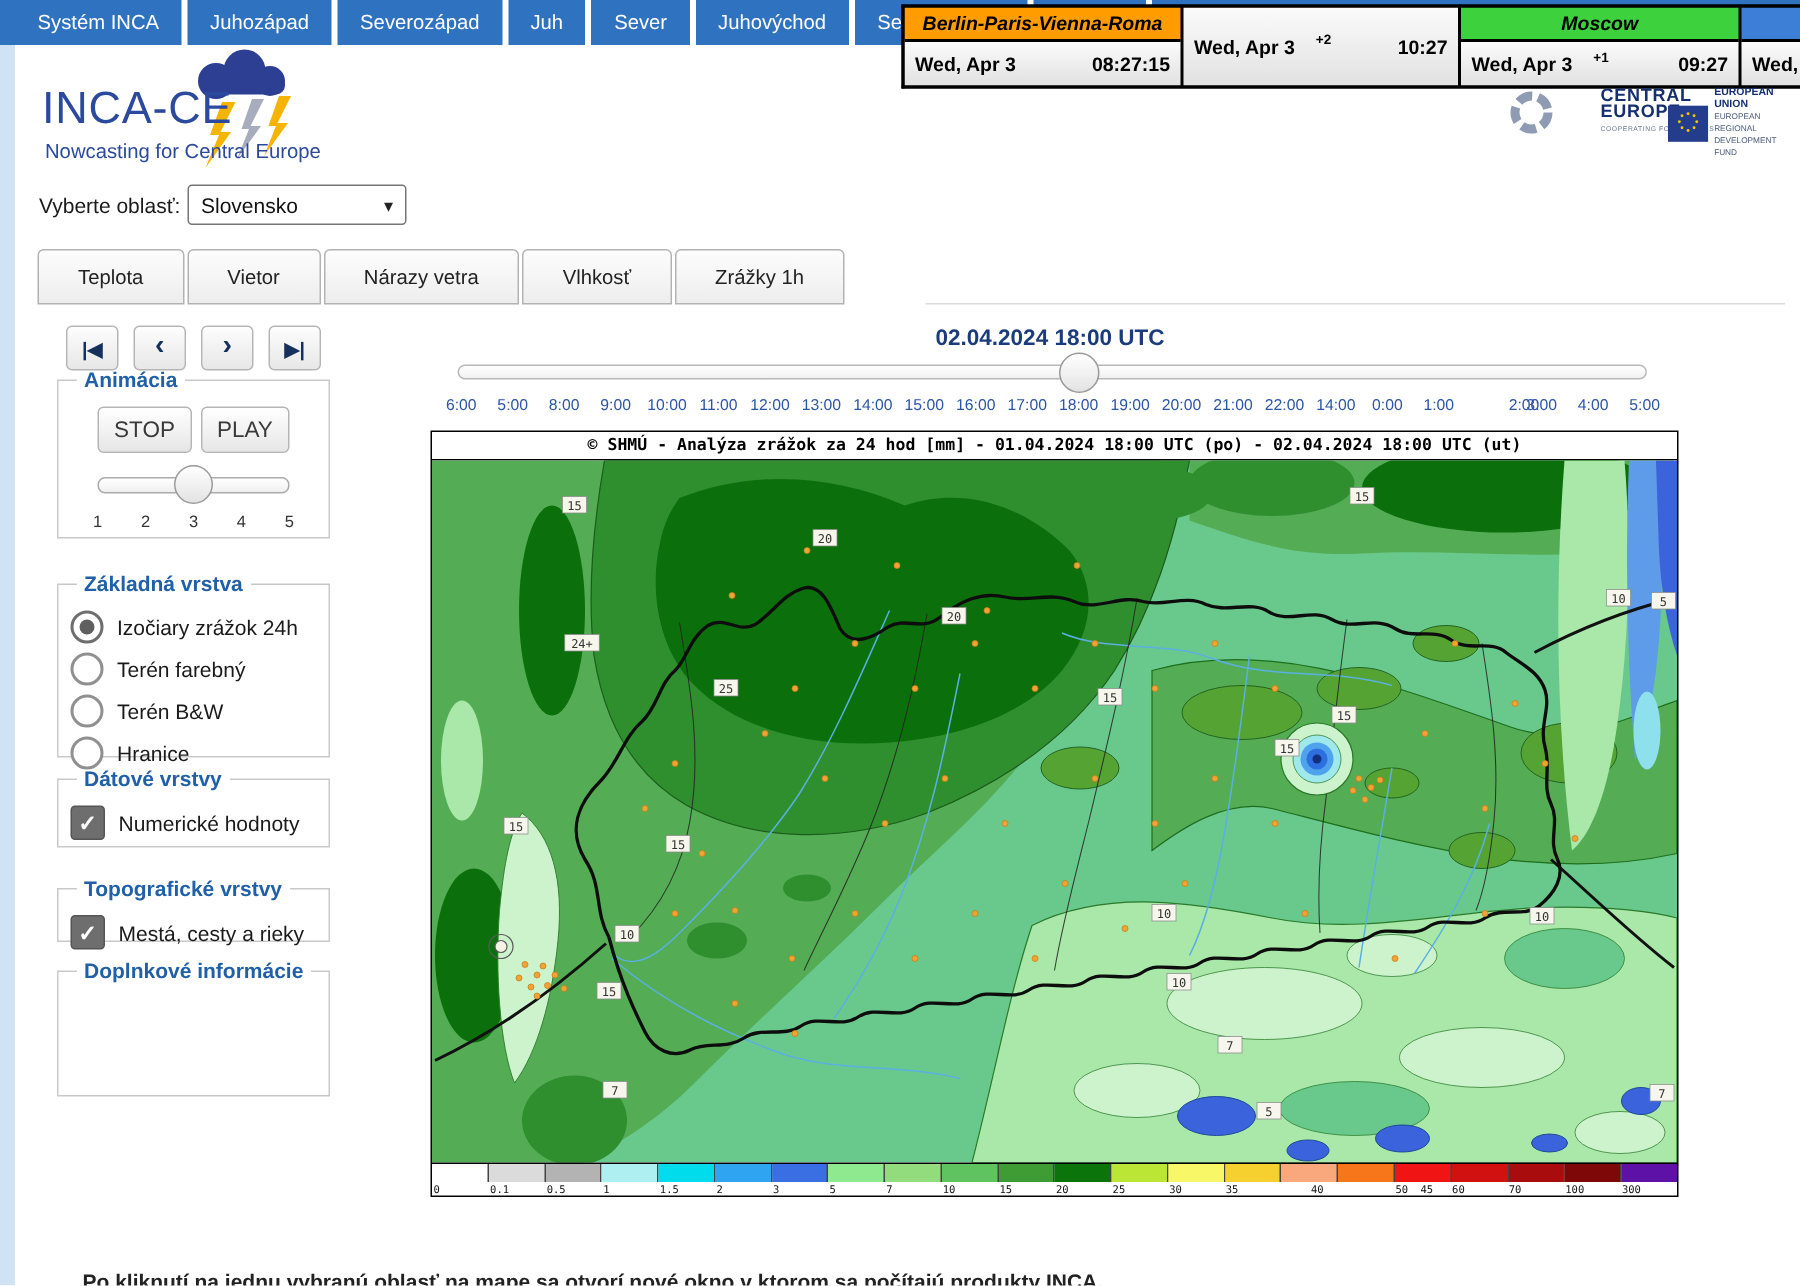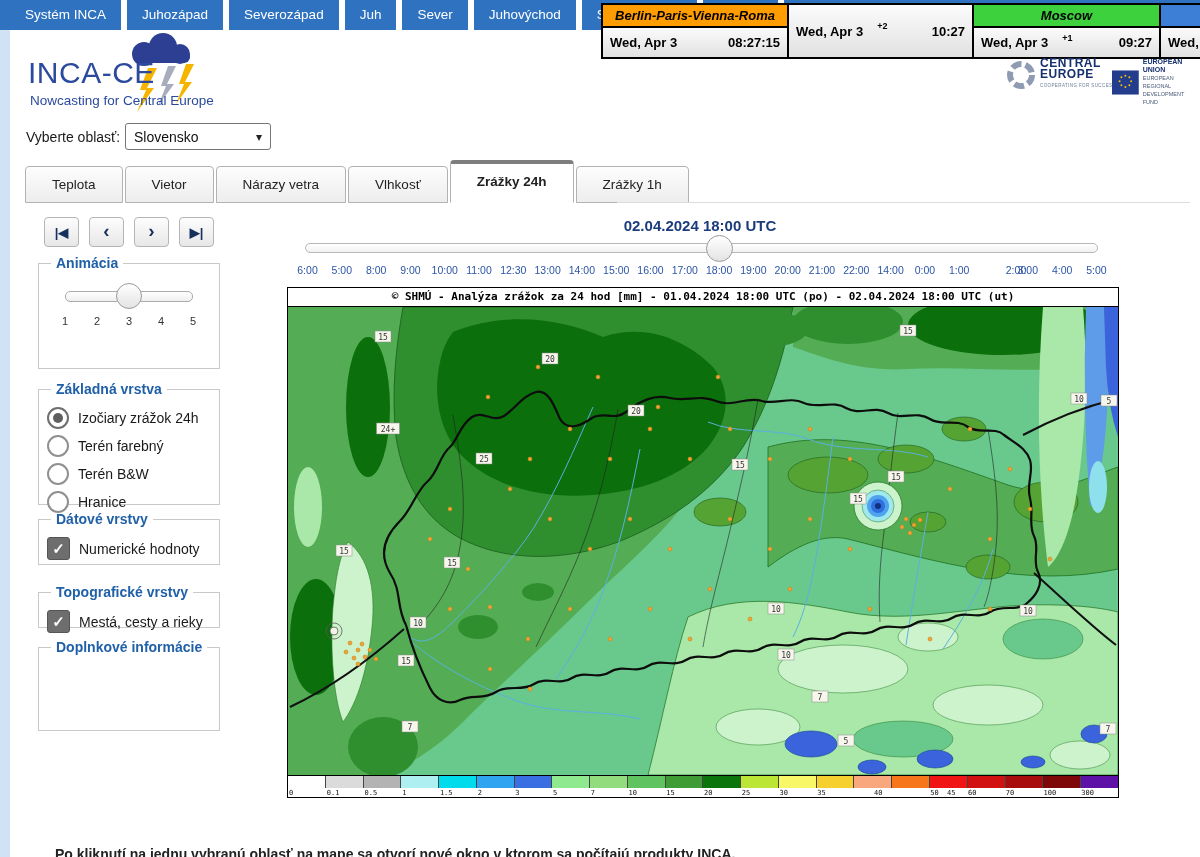--- a/index.html
+++ b/index.html
@@ -12,7 +12,7 @@
   .topnav{position:absolute;left:0;top:0;width:1200px;height:30px;background:#2f72c0;
           display:flex;padding-left:10px;box-sizing:border-box;}
   .nav-item{color:#fff;font-size:13.5px;line-height:30px;padding:0 15px;
-            border-right:6px solid #ffffff;white-space:nowrap;cursor:pointer;}
+            border-right:4px solid #ffffff;white-space:nowrap;cursor:pointer;}
 
   
   .clocks{position:absolute;left:601px;top:3px;width:599px;height:52px;border:2px solid #000;

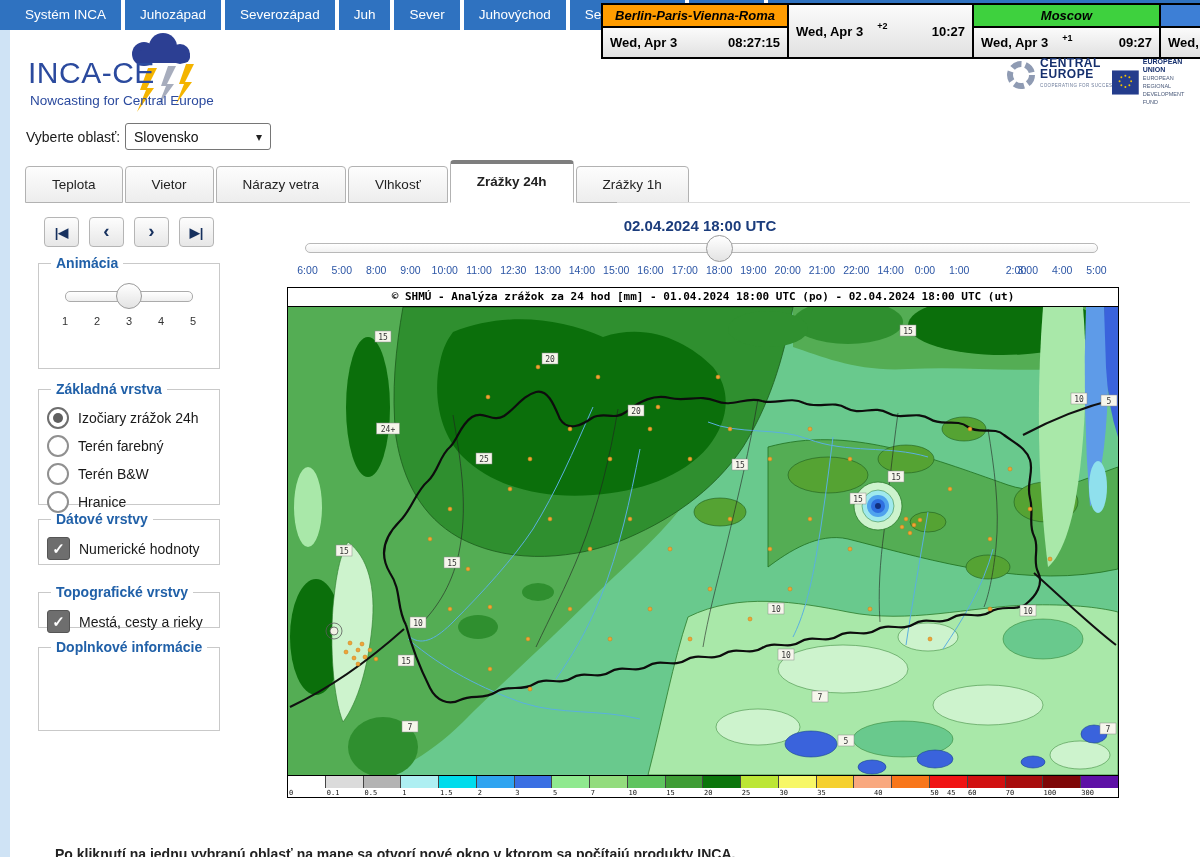--- a/index.html
+++ b/index.html
@@ -32,7 +32,7 @@
   .logo-art{position:absolute;left:118px;top:32px;}
 
   
-  .ce-logo{position:absolute;left:1006px;top:58px;display:flex;align-items:center;}
+  .ce-logo{position:absolute;left:1006px;top:58px;display:flex;align-items:center;gap:27px;}
   .ce-text{margin-left:4px;line-height:11px;}
   .ce-l1,.ce-l2{font-size:12px;font-weight:bold;color:#16306e;letter-spacing:0.5px;}
   .ce-tag{font-size:4.5px;color:#6b7a99;letter-spacing:0.4px;}

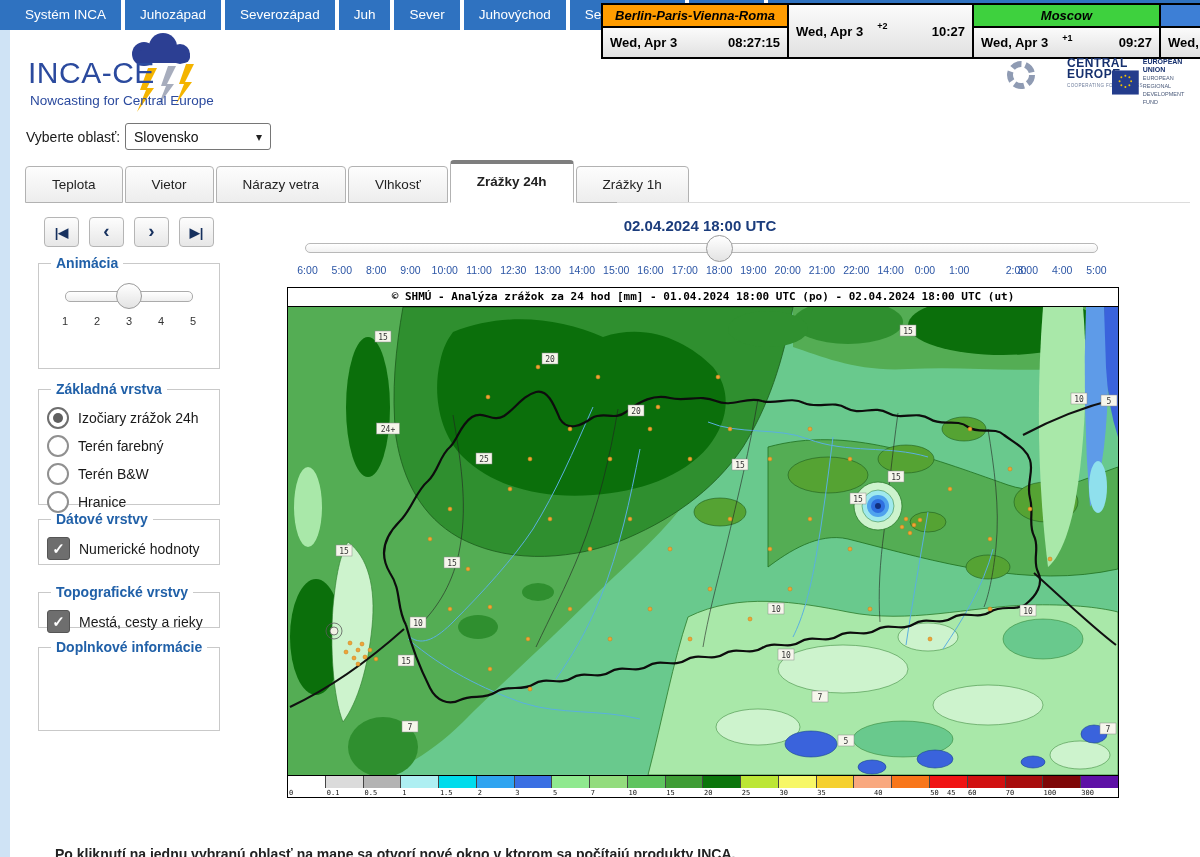--- a/index.html
+++ b/index.html
@@ -222,7 +222,6 @@
       <div class="tab">Vietor</div>
       <div class="tab">Nárazy vetra</div>
       <div class="tab">Vlhkosť</div>
-      <div class="tab active">Zrážky 24h</div>
       <div class="tab">Zrážky 1h</div>
     </div>
   <div class="tabs-baseline"></div>

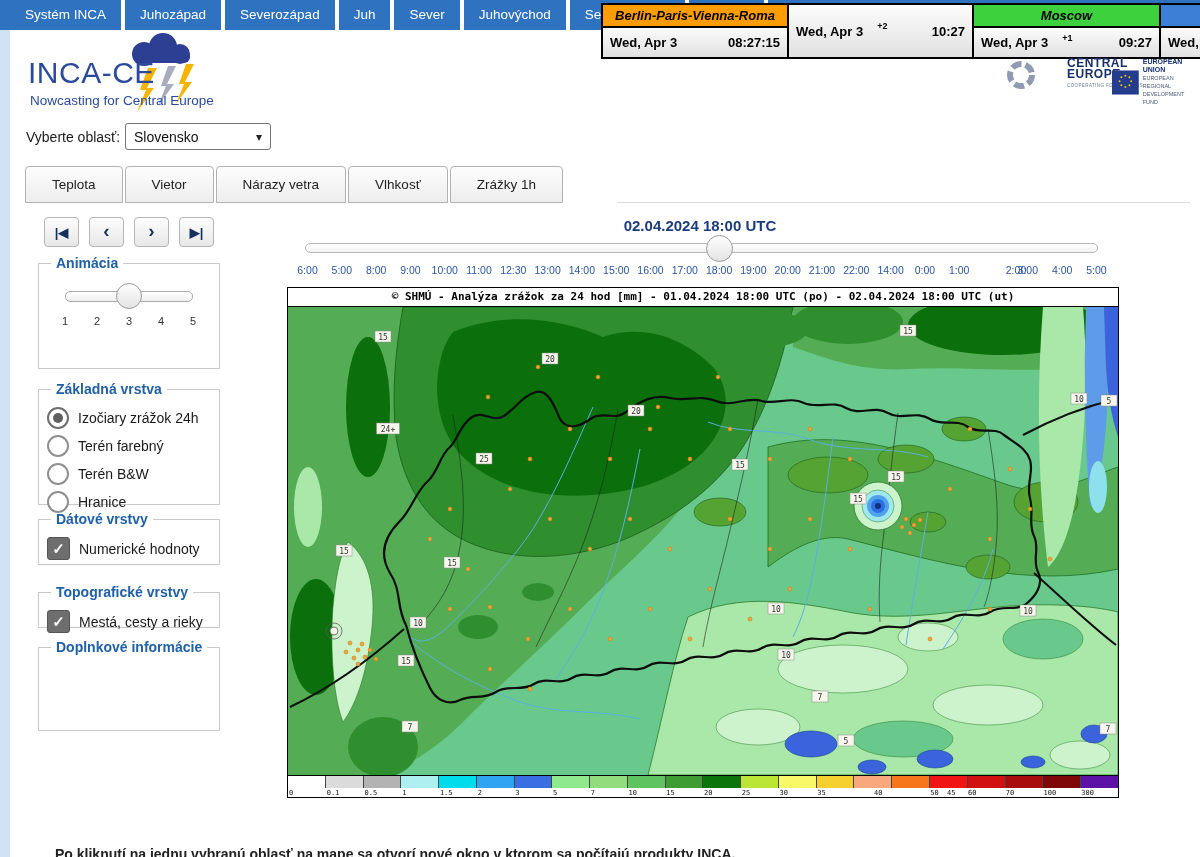--- a/index.html
+++ b/index.html
@@ -66,7 +66,7 @@
   fieldset.box{position:absolute;left:38px;width:182px;box-sizing:border-box;margin:0;
                border:1px solid #c9c9c9;border-radius:0;background:#fff;padding:4px 8px 8px 8px;}
   fieldset.box legend{color:#2060a8;font-weight:bold;font-size:14px;padding:0 5px;margin-left:4px;}
-  #fs-anim{top:255px;height:114px;}
+  #fs-anim{top:245px;height:114px;}
   #fs-base{top:381px;height:124px;}
   #fs-data{top:511px;height:54px;}
   #fs-topo{top:584px;height:44px;}

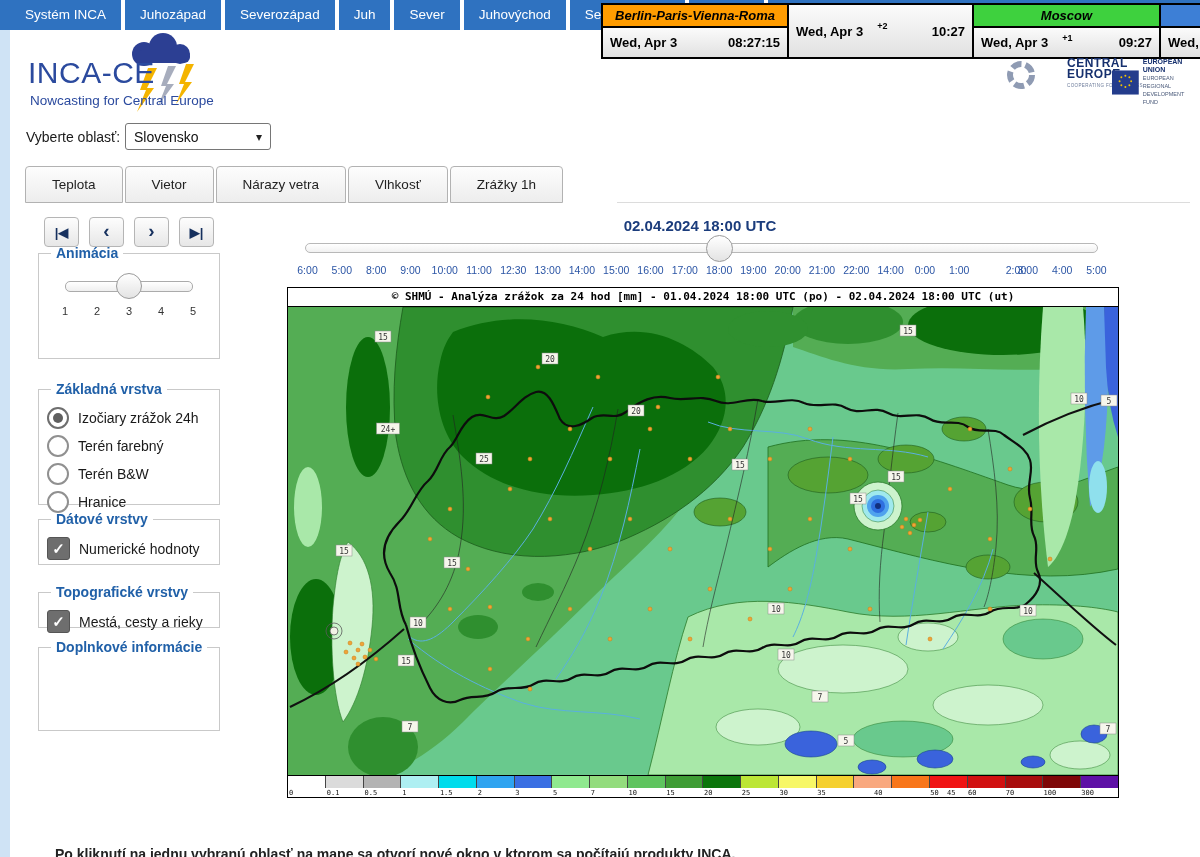--- a/index.html
+++ b/index.html
@@ -303,7 +303,7 @@
       <span class="tl-tick" style="left: 410.4px;">9:00</span>
       <span class="tl-tick" style="left: 444.7px;">10:00</span>
       <span class="tl-tick" style="left: 479px;">11:00</span>
-      <span class="tl-tick" style="left: 513.3px;">12:30</span>
+      <span class="tl-tick" style="left: 513.3px;">12:00</span>
       <span class="tl-tick" style="left: 547.6px;">13:00</span>
       <span class="tl-tick" style="left: 581.9px;">14:00</span>
       <span class="tl-tick" style="left: 616.2px;">15:00</span>

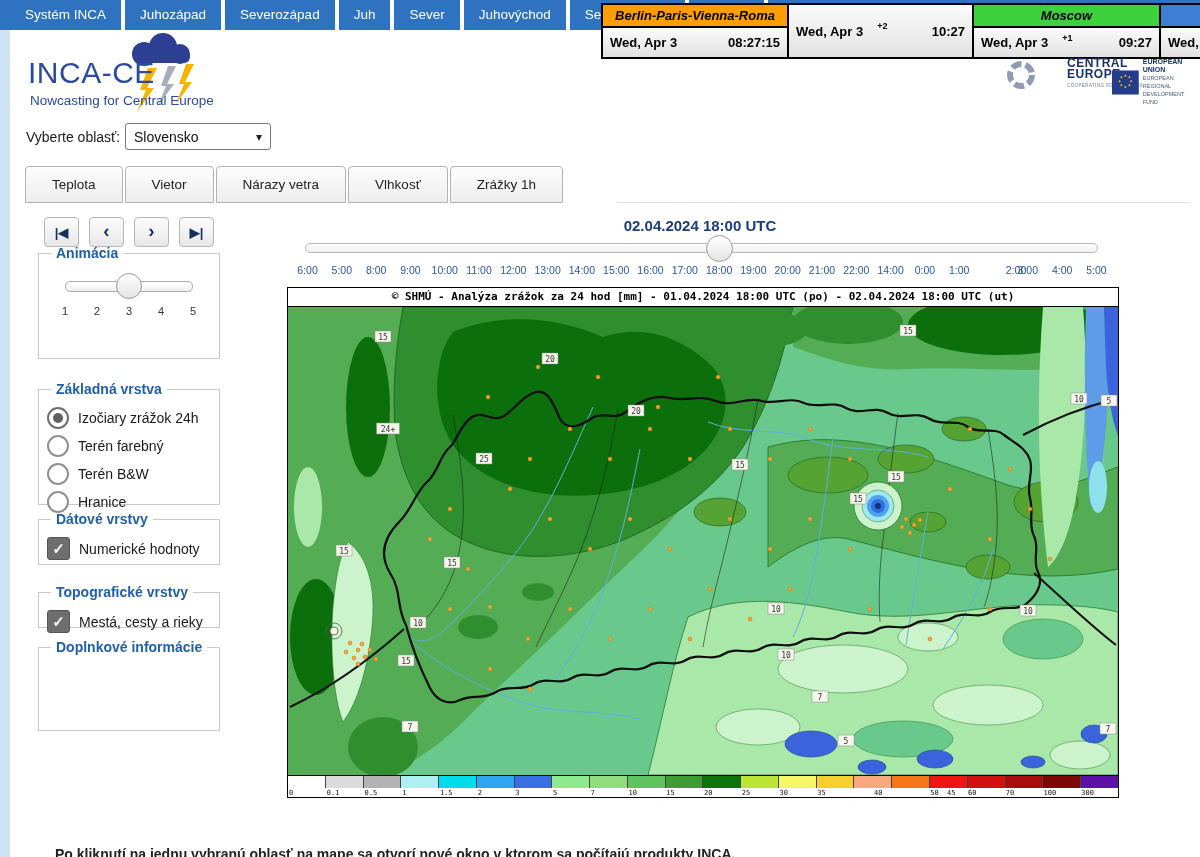--- a/index.html
+++ b/index.html
@@ -235,6 +235,10 @@
 
   <fieldset class="box" id="fs-anim">
     <legend>Animácia</legend>
+    <div class="btnrow">
+      <button class="ctl-btn">STOP</button>
+      <button class="ctl-btn">PLAY</button>
+    </div>
     <div class="anim-track">
       <div class="anim-handle"></div>
     </div>

